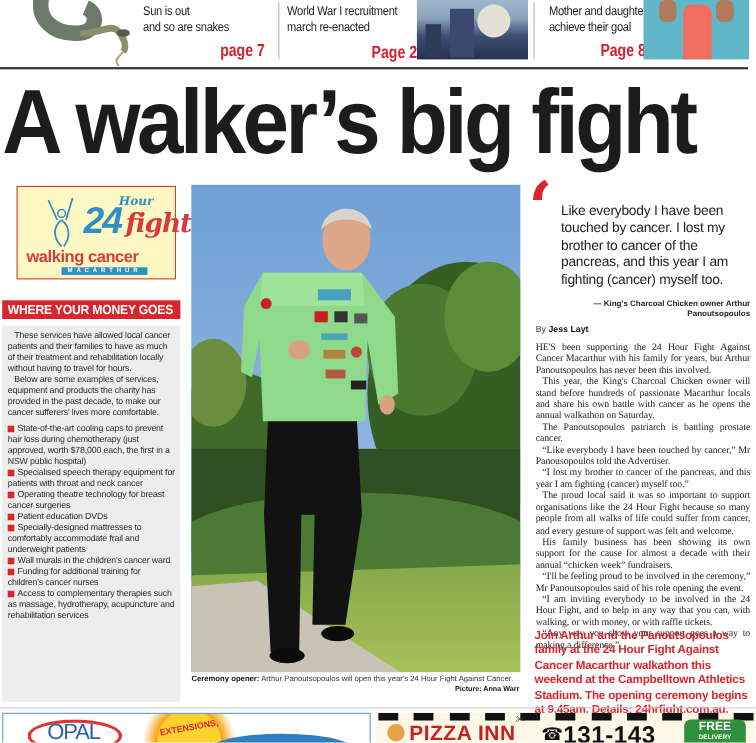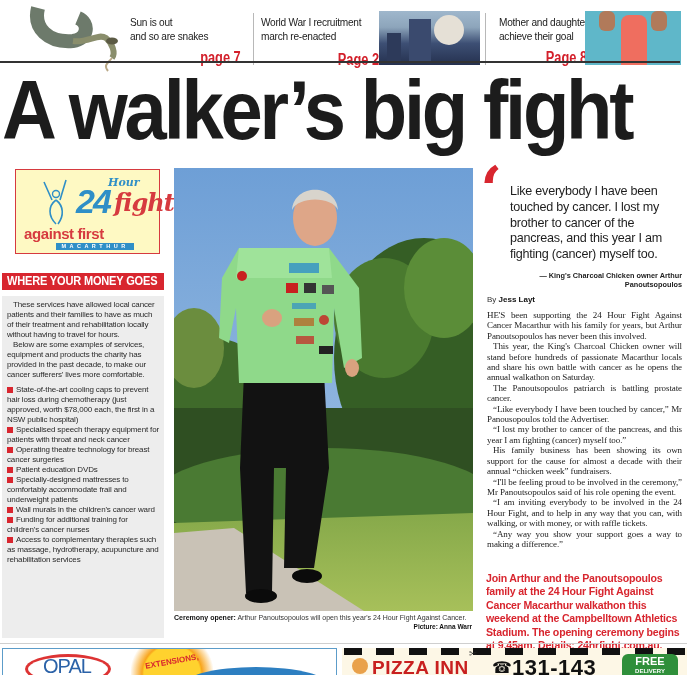--- a/index.html
+++ b/index.html
@@ -7,7 +7,7 @@
   body { position: relative; font-family: "Liberation Sans", sans-serif; color: #1a1a1a; }
 
   
-  .teasers { position: absolute; left: 0; top: 0; width: 687px; height: 58px; margin-top: 11px; }
+  .teasers { position: absolute; left: 0; top: 0; width: 687px; height: 58px; }
   .teaser { position: absolute; top: 0; height: 58px; }
   .teaser-text { position: absolute; font-family: "Liberation Sans", sans-serif; font-size: 11.5px; line-height: 14px; color: #222; letter-spacing: -0.3px; transform: scaleX(0.88); transform-origin: left top; white-space: nowrap; }
   .teaser-page { position: absolute; font-family: "Liberation Sans", sans-serif; font-weight: bold; font-size: 16px; color: #d3202b; transform: scaleX(0.8); transform-origin: right top; white-space: nowrap; }

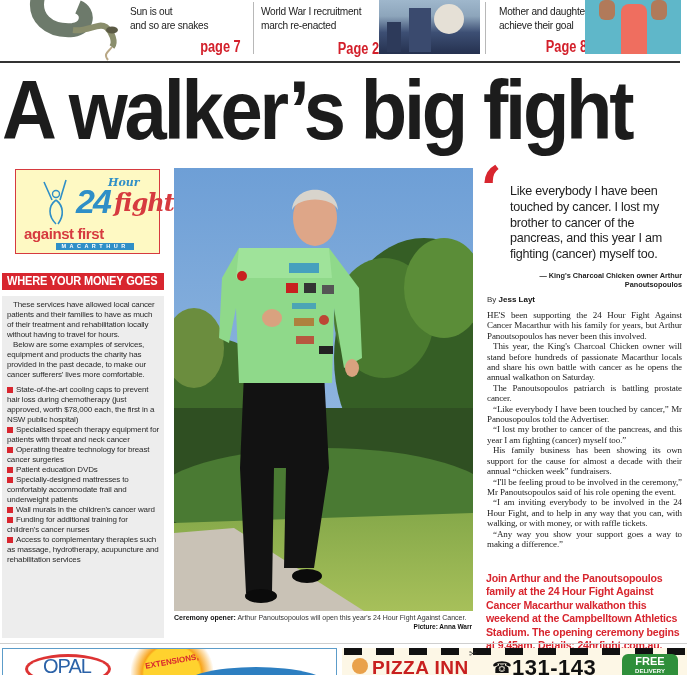--- a/index.html
+++ b/index.html
@@ -138,7 +138,7 @@
     <div class="logo-hour">Hour</div>
     <div class="logo-24">24</div>
     <div class="logo-fight">fight</div>
-    <div class="logo-against">against first</div>
+    <div class="logo-against">walking cancer</div>
     <div class="logo-mac">MACARTHUR</div>
   </div>
 </div>

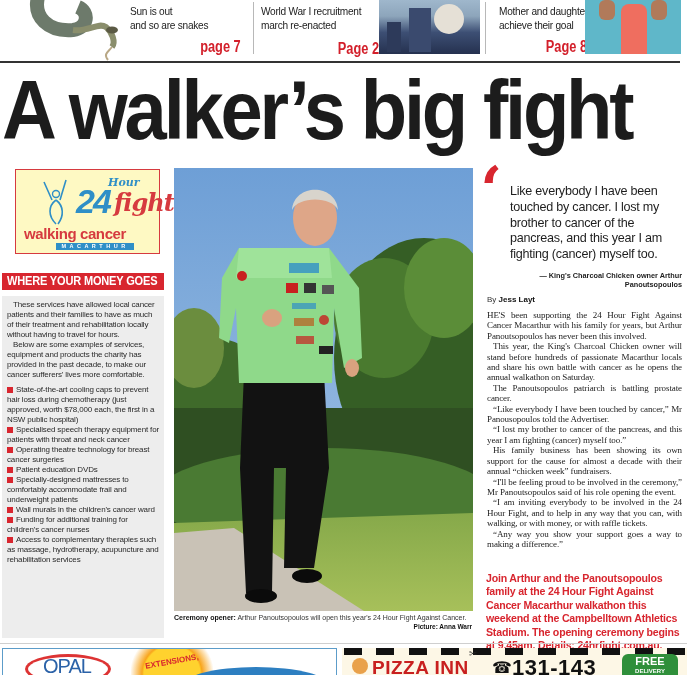--- a/index.html
+++ b/index.html
@@ -228,6 +228,7 @@
   <p>The Panoutsopoulos patriarch is battling prostate cancer.</p>
   <p>“Like everybody I have been touched by cancer,” Mr Panousopoulos told the Advertiser.</p>
   <p>“I lost my brother to cancer of the pancreas, and this year I am fighting (cancer) myself too.”</p>
+  <p>The proud local said it was so important to support organisations like the 24 Hour Fight because so many people from all walks of life could suffer from cancer, and every gesture of support was felt and welcome.</p>
   <p>His family business has been showing its own support for the cause for almost a decade with their annual “chicken week” fundraisers.</p>
   <p>“I'll be feeling proud to be involved in the ceremony,” Mr Panoutsopoulos said of his role opening the event.</p>
   <p>“I am inviting everybody to be involved in the 24 Hour Fight, and to help in any way that you can, with walking, or with money, or with raffle tickets.</p>

